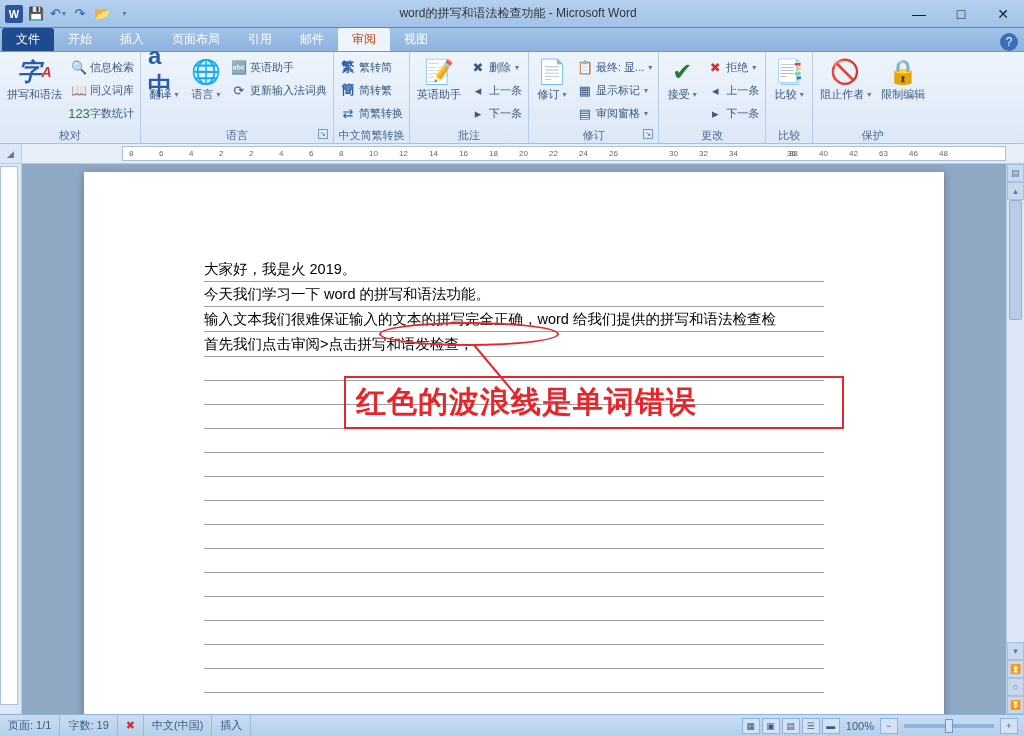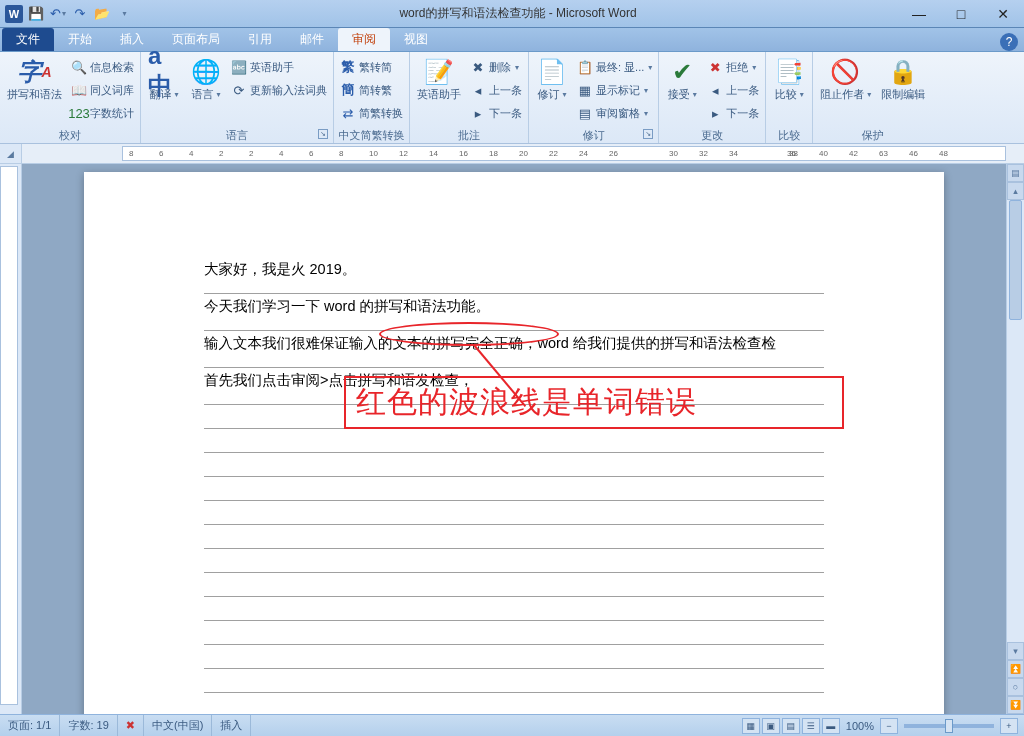--- a/index.html
+++ b/index.html
@@ -38,7 +38,7 @@
 .doc-scroll{flex:1;overflow:auto;position:relative}
 .page{background:#fff;margin:8px auto 0;width:860px;min-height:1100px;box-shadow:0 2px 8px rgba(0,0,0,0.3);padding:85px 120px;position:relative}
 .doc-text{font-size:14.5px;color:#000;line-height:24px;font-family:SimSun,serif}
-.doc-text p{border-bottom:1px solid #a0a0a0;min-height:24px;padding-bottom:12px}
+.doc-text p{border-bottom:1px solid #a0a0a0;min-height:24px;padding-bottom:0px}
 .annot-oval{position:absolute;border:2px solid #e8252a;border-radius:50%;pointer-events:none}
 .annot-box{position:absolute;border:2px solid #e8252a;padding:4px 10px}
 .annot-text{color:#e8252a;font-size:30px;font-weight:normal;font-family:"Microsoft YaHei",sans-serif;letter-spacing:1px}

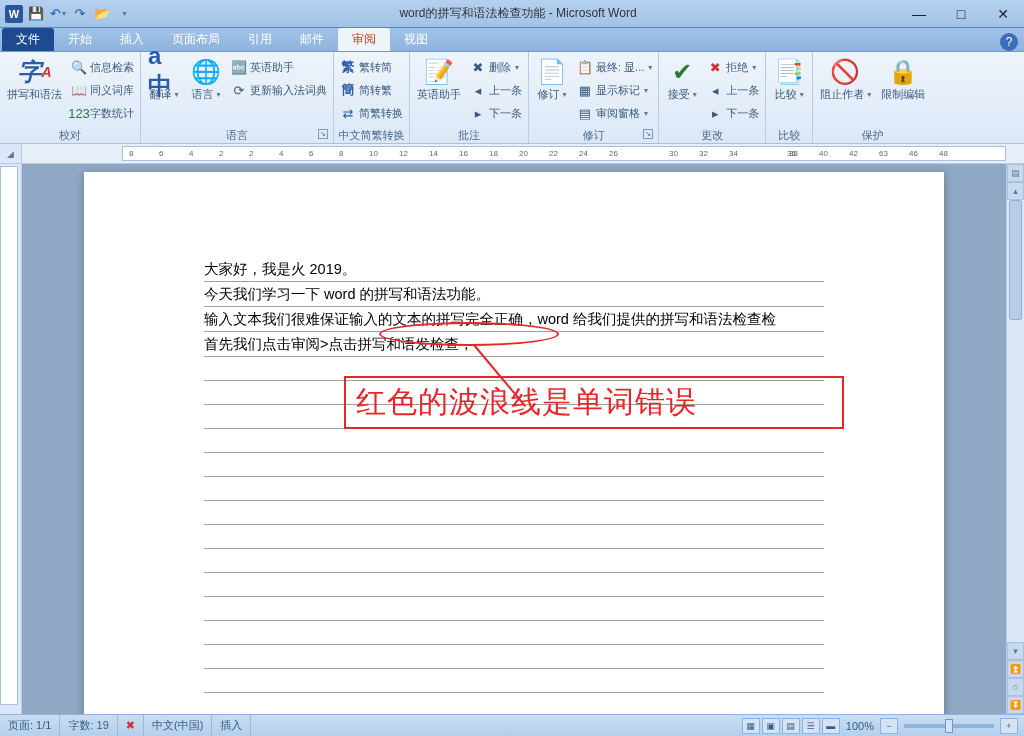--- a/index.html
+++ b/index.html
@@ -41,7 +41,7 @@
 .doc-text p{border-bottom:1px solid #a0a0a0;min-height:24px;padding-bottom:0px}
 .annot-oval{position:absolute;border:2px solid #e8252a;border-radius:50%;pointer-events:none}
 .annot-box{position:absolute;border:2px solid #e8252a;padding:4px 10px}
-.annot-text{color:#e8252a;font-size:30px;font-weight:normal;font-family:"Microsoft YaHei",sans-serif;letter-spacing:1px}
+.annot-text{color:#e8252a;font-size:30px;font-weight:bold;font-family:"Microsoft YaHei",sans-serif;letter-spacing:1px}
 .annot-line{position:absolute;background:#e8252a;height:2px;transform-origin:left center}
 .scrollbar-v{width:18px;background:#dce8f7;border-left:1px solid #b8cde5;display:flex;flex-direction:column}
 .sb-btn{height:18px;background:#c8d9ee;border:1px solid #a9c1de;cursor:pointer;font-size:9px;display:flex;align-items:center;justify-content:center;color:#5a7aa0}

